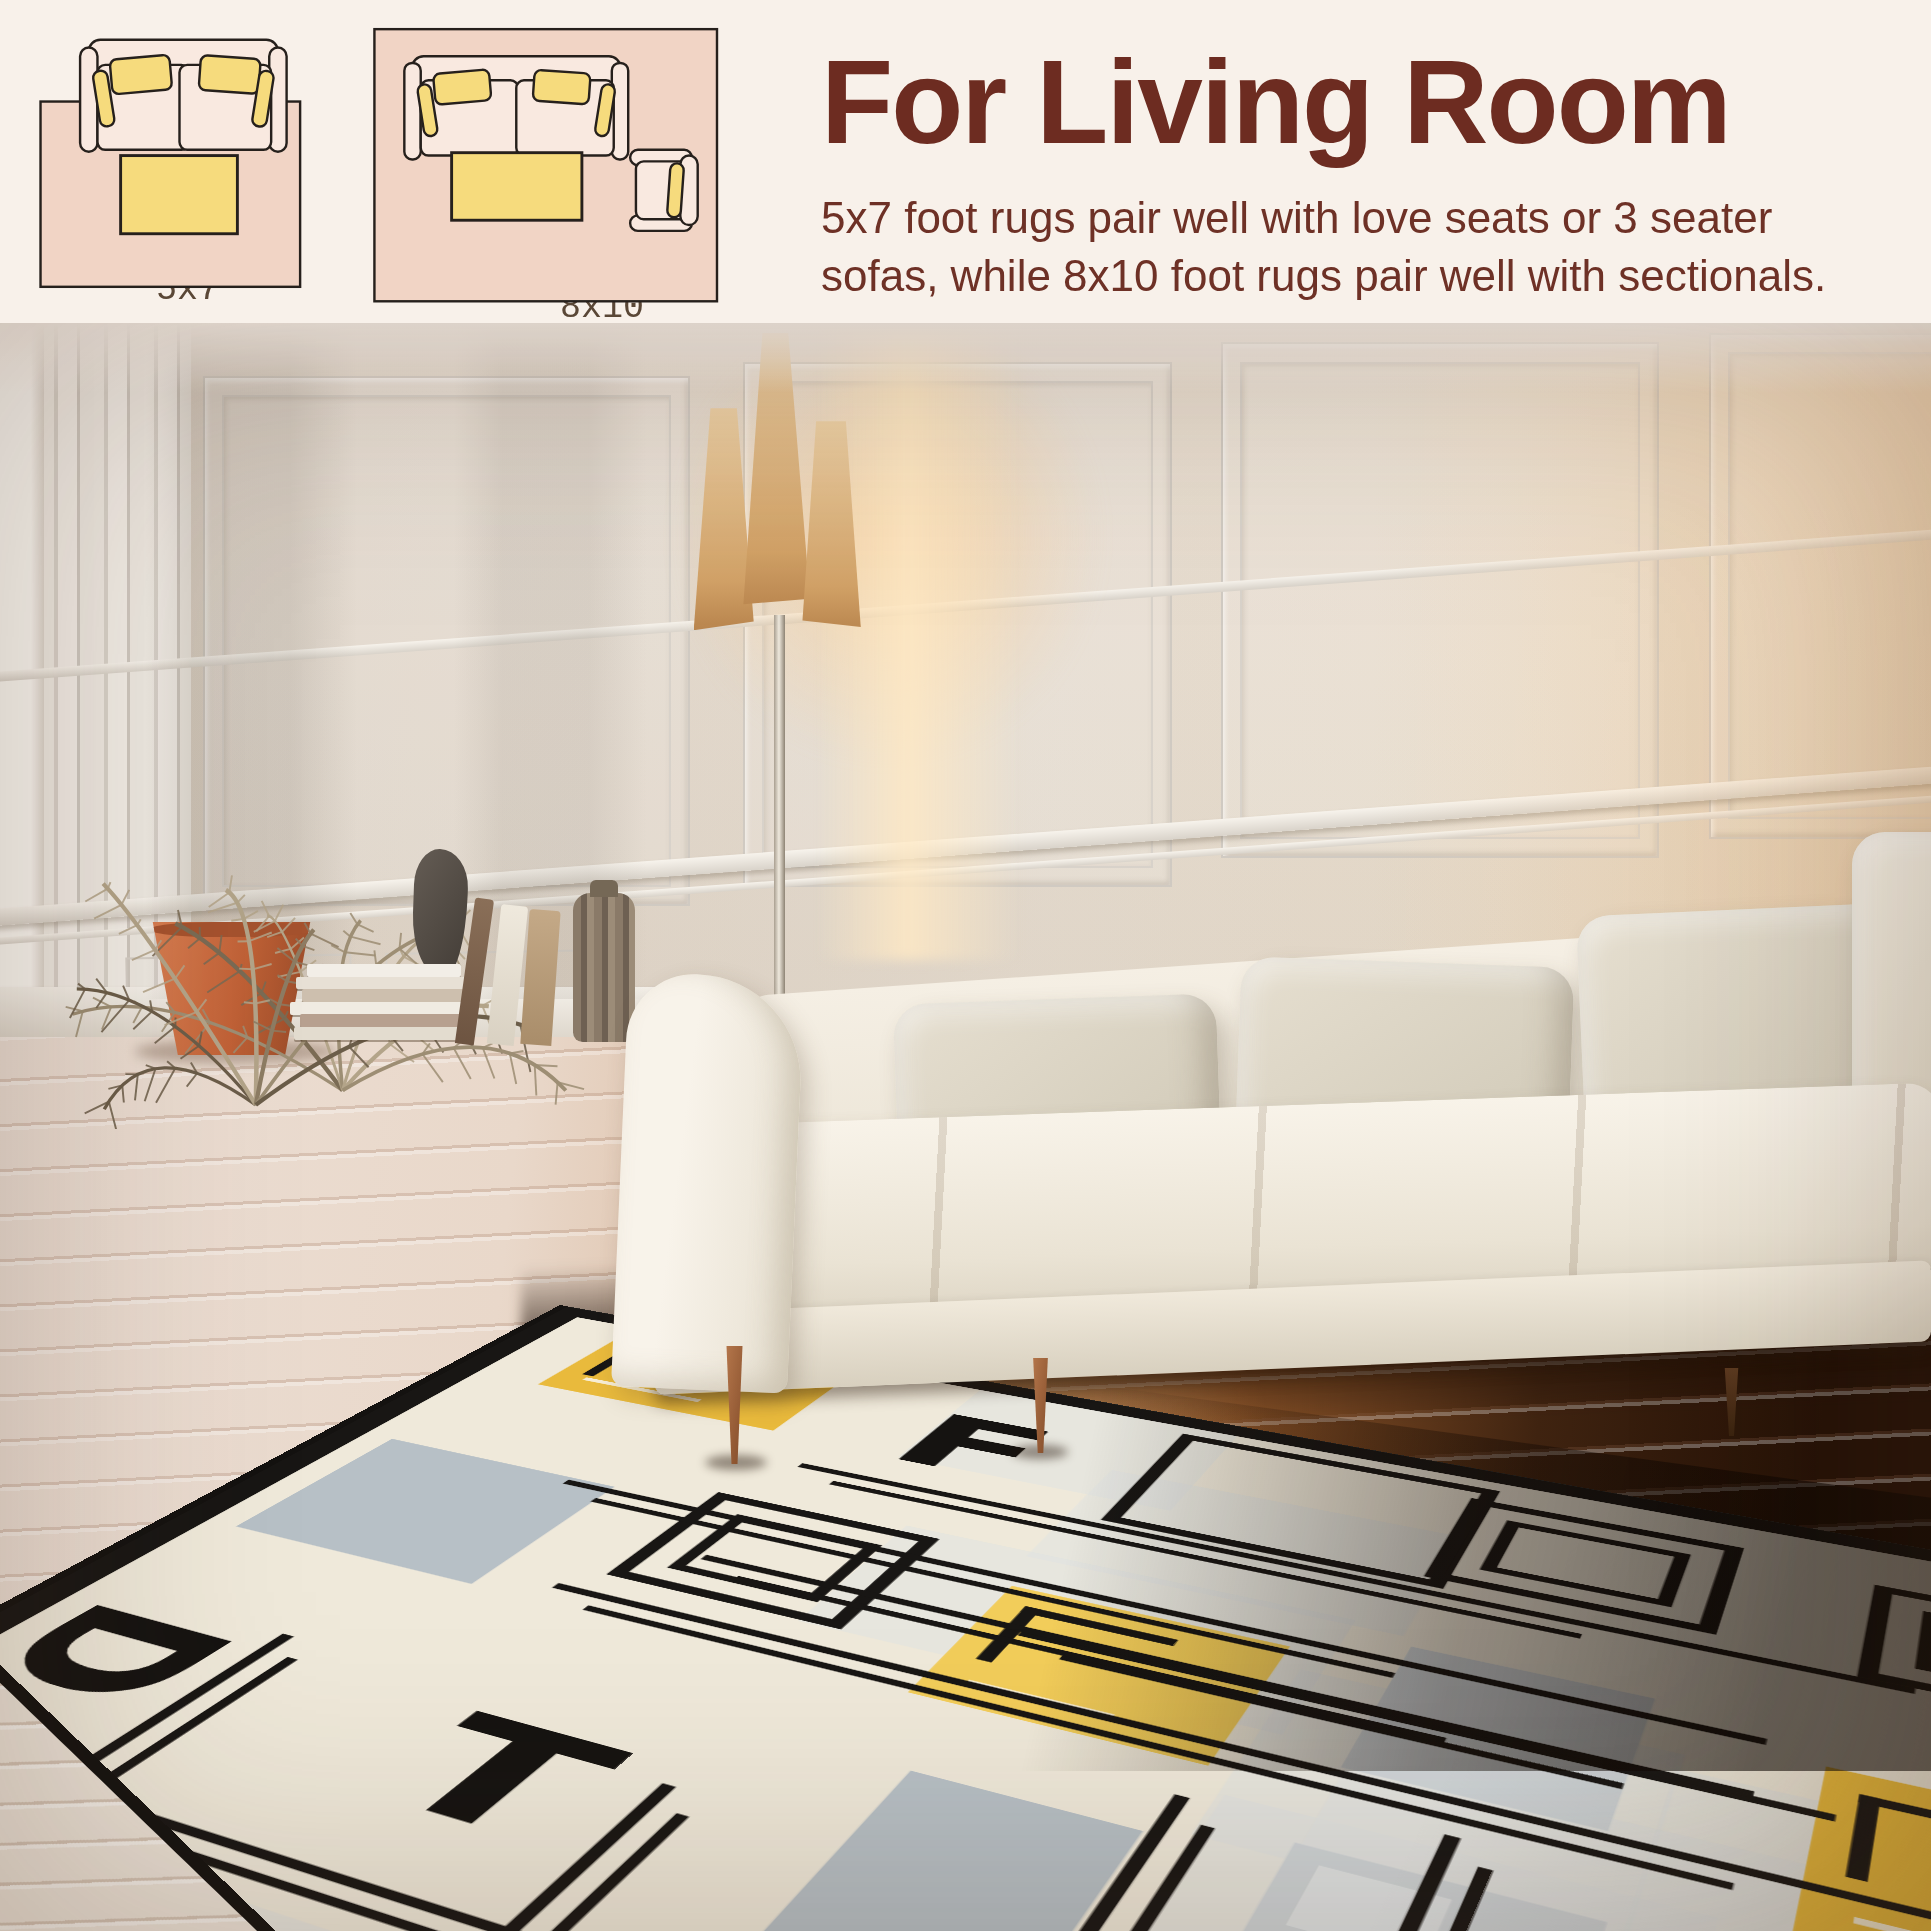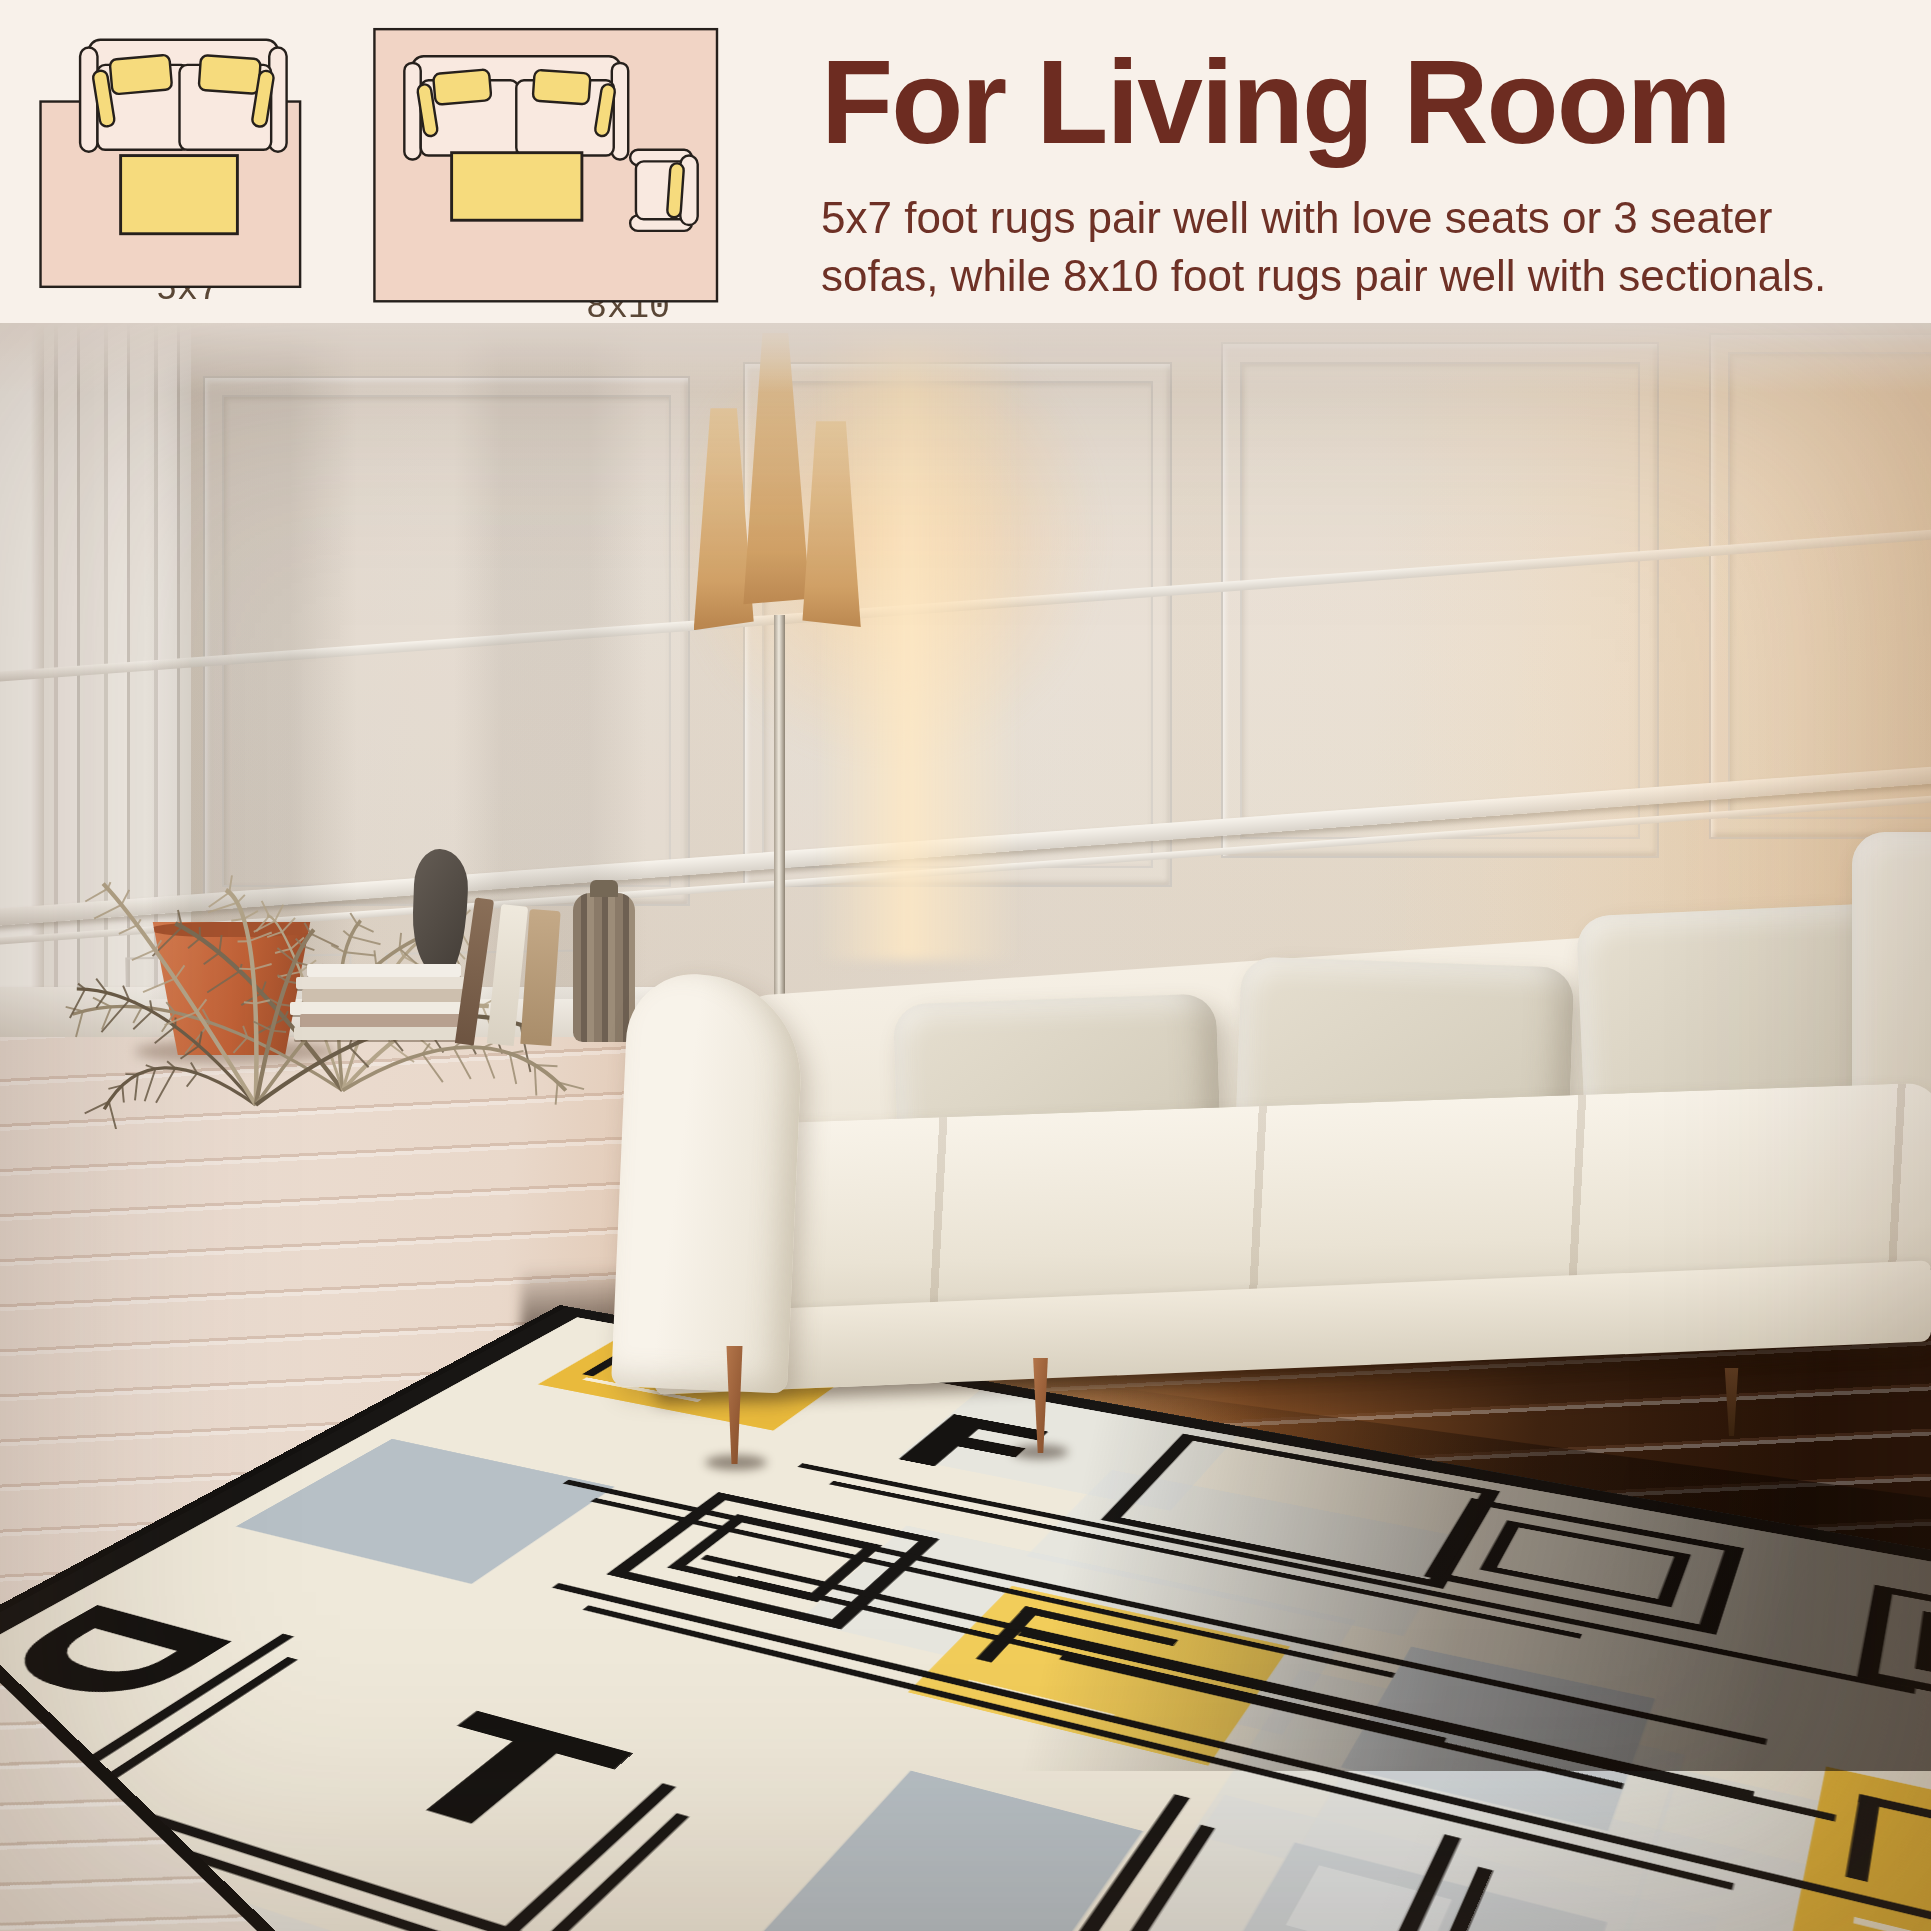--- a/index.html
+++ b/index.html
@@ -147,7 +147,7 @@
     </g>
   </svg>
   <div class="abs dlabel" style="left:74px;top:270px;">5x7</div>
-  <div class="abs dlabel" style="left:525px;top:288px;">8x10</div>
+  <div class="abs dlabel" style="left:499px;top:288px;">8x10</div>
 
   <div class="abs copy">
     <h1>For Living Room</h1>

